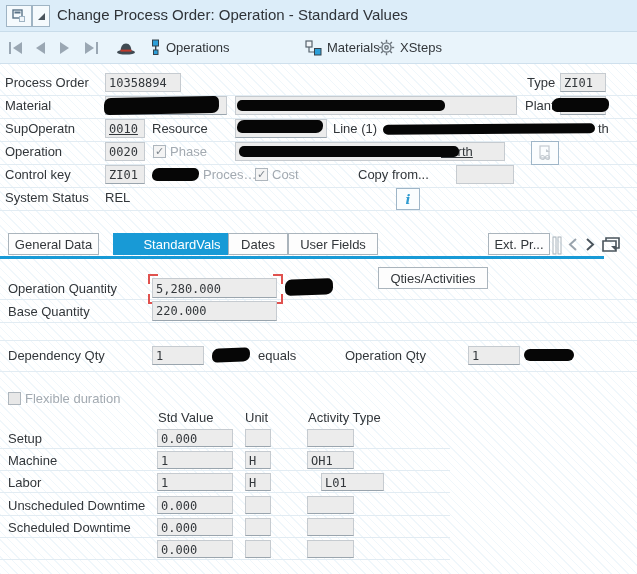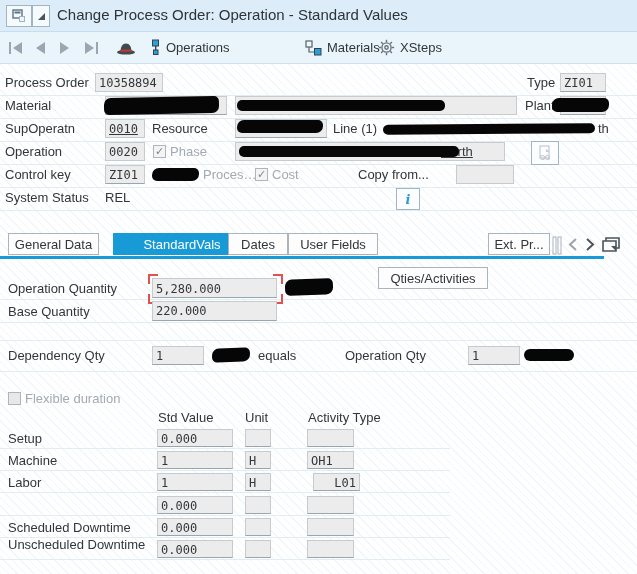--- a/index.html
+++ b/index.html
@@ -144,7 +144,7 @@
     <div class="hline" style="left:0;top:146px;width:637px;"></div>
 
     <div class="lbl" style="left:5px;top:11px;">Process Order</div>
-    <div class="fld plain" style="left:95px;top:9px;width:68px;">10358894</div>
+    <div class="fld plain" style="left:105px;top:9px;width:76px;">10358894</div>
     <div class="lbl" style="left:527px;top:11px;">Type</div>
     <div class="fld" style="left:560px;top:9px;width:46px;">ZI01</div>
 

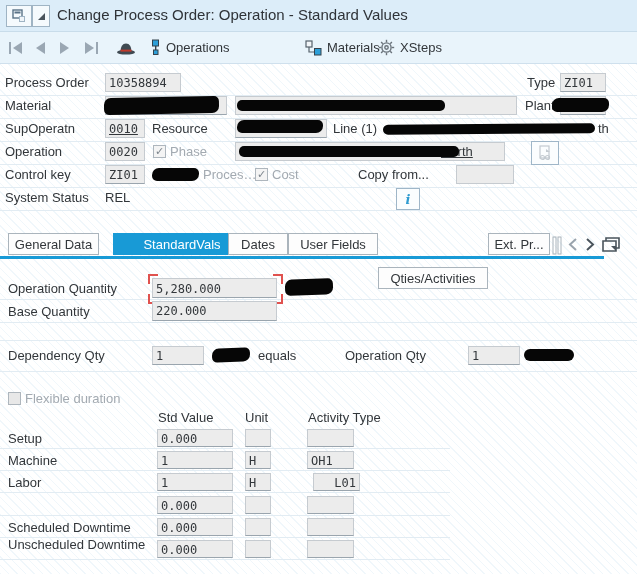--- a/index.html
+++ b/index.html
@@ -269,7 +269,7 @@
     <div class="lbl" style="left:8px;top:411px;">Labor</div>
     <div class="fld" style="left:157px;top:409px;width:76px;height:18px;">1</div>
     <div class="fld" style="left:245px;top:409px;width:26px;height:18px;">H</div>
-    <div class="fld" style="left:313px;top:409px;width:47px;height:18px;text-align:right;">L01</div>
+    <div class="fld" style="left:321px;top:409px;width:63px;height:18px;">L01</div>
     <div class="hline" style="left:0;top:428px;width:450px;"></div>
 
     <div class="lbl" style="left:8px;top:434px;margin-top:39px;">Unscheduled Downtime</div>

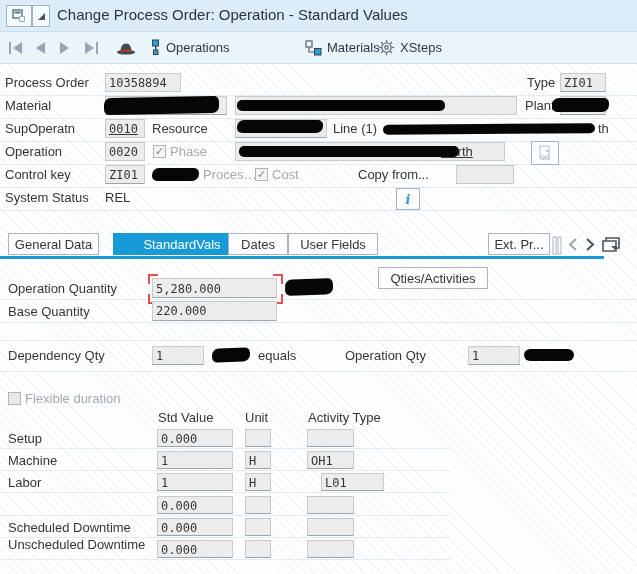--- a/index.html
+++ b/index.html
@@ -272,7 +272,7 @@
     <div class="fld" style="left:321px;top:409px;width:63px;height:18px;">L01</div>
     <div class="hline" style="left:0;top:428px;width:450px;"></div>
 
-    <div class="lbl" style="left:8px;top:434px;margin-top:39px;">Unscheduled Downtime</div>
+    <div class="lbl" style="left:8px;top:434px;">Unscheduled Downtime</div>
     <div class="fld" style="left:157px;top:432px;width:76px;height:18px;">0.000</div>
     <div class="fld" style="left:245px;top:432px;width:26px;height:18px;"></div>
     <div class="fld" style="left:307px;top:432px;width:47px;height:18px;"></div>

